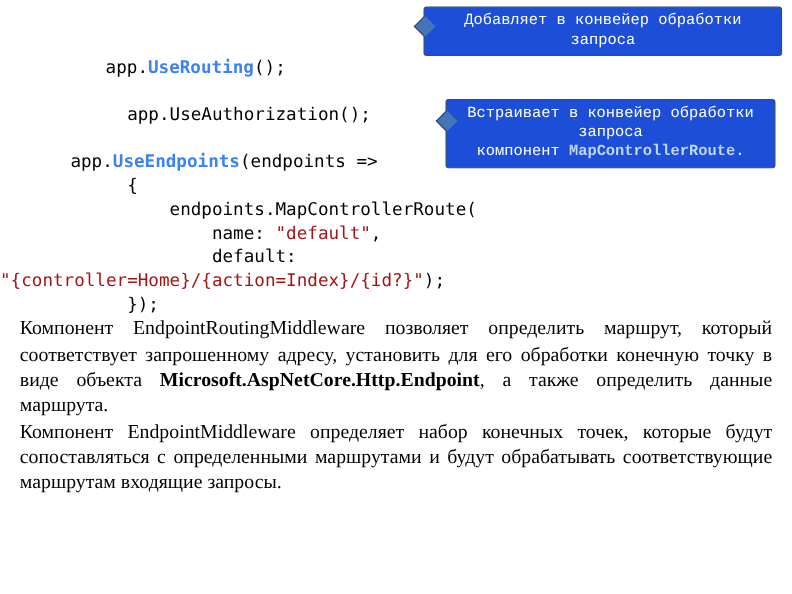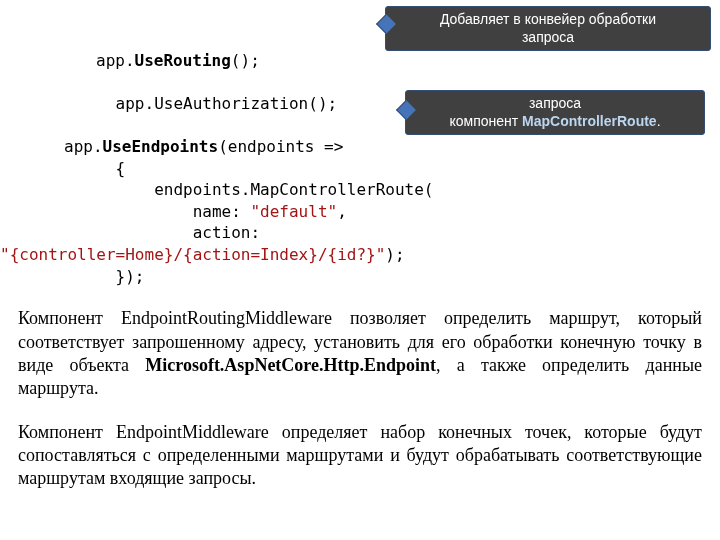--- a/index.html
+++ b/index.html
@@ -23,10 +23,10 @@
   .str { color: #a31515; }
   .callout {
     position: absolute;
-    background: #404040;
+    background: #1d4ed8;
     border: 1px solid #334d73;
     color: #fff;
-    font-family: Liberation Sans, sans-serif;
+    font-family: Liberation Mono, monospace;
     font-size: 14px;
     text-align: center;
     border-radius: 3px;

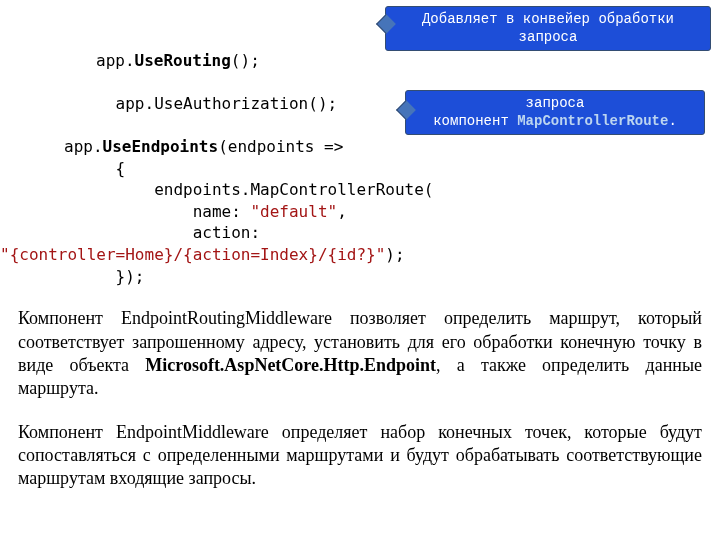--- a/index.html
+++ b/index.html
@@ -19,7 +19,7 @@
     white-space: pre;
     padding: 28px 0 0 0;
   }
-  .kw { font-weight: bold; color: #000000; }
+  .kw { font-weight: bold; color: #3b82f6; }
   .str { color: #a31515; }
   .callout {
     position: absolute;

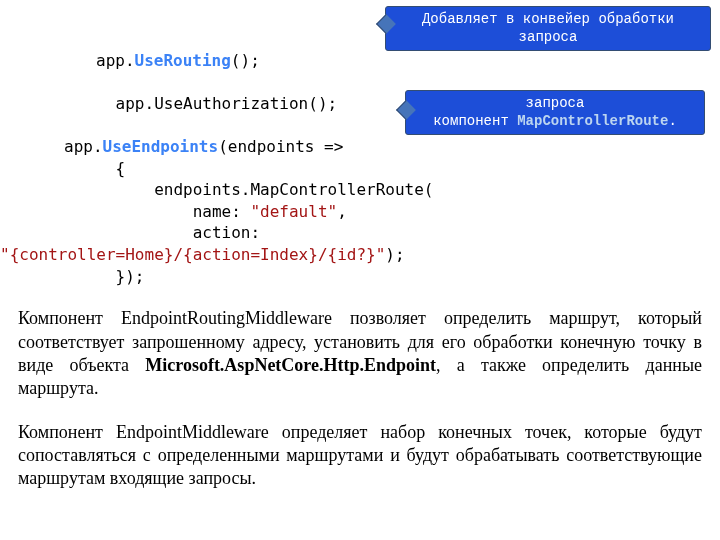--- a/index.html
+++ b/index.html
@@ -76,6 +76,7 @@
 </div>
 
 <div class="callout" style="top:90px; left:405px; width:300px;">
+  <div>Встраивает в конвейер обработки</div>
   <div>запроса</div>
   <div><span>компонент </span><span class="accent">MapControllerRoute</span>.</div>
   <div class="tail" style="left:-7px; top:12px;"></div>

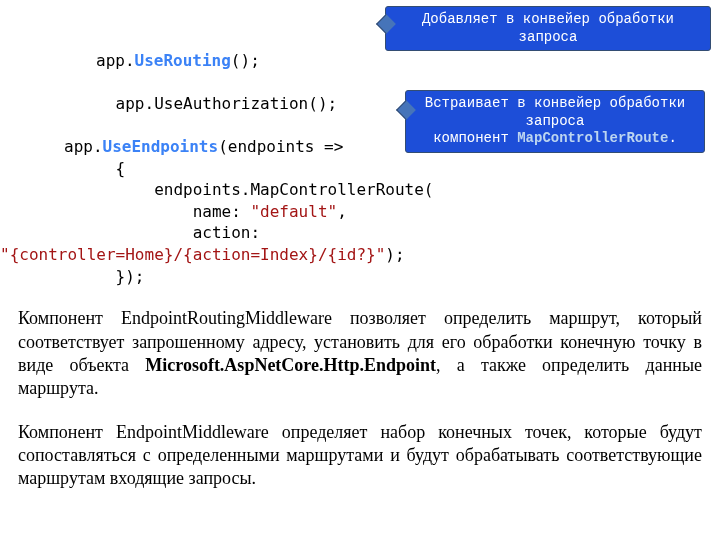--- a/index.html
+++ b/index.html
@@ -64,7 +64,7 @@
 <span>            {</span>
 <span>                endpoints.MapControllerRoute(</span>
 <span>                    name: </span><span class="str">"default"</span><span>,</span>
-<span>                    action:</span>
+<span>                    default:</span>
 <span class="str">"{controller=Home}/{action=Index}/{id?}"</span><span>);</span>
 <span>            });</span>
 </div>

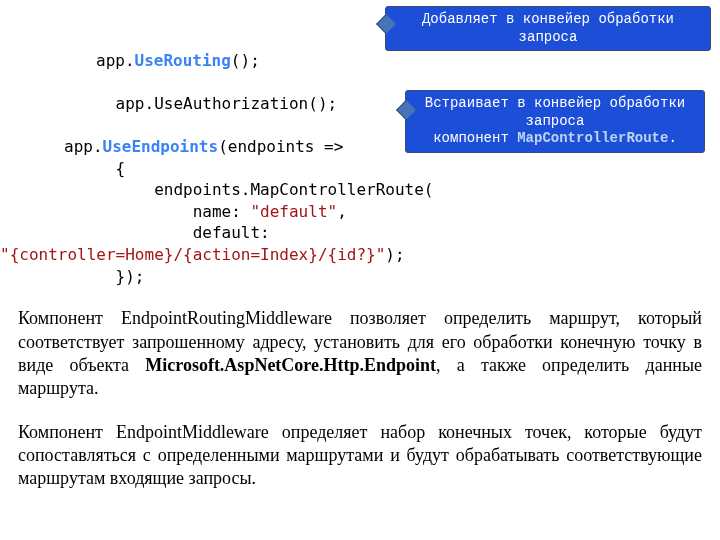--- a/index.html
+++ b/index.html
@@ -48,7 +48,7 @@
     line-height: 1.3;
     text-align: justify;
     padding: 0 18px;
-    margin-top: 20px;
+    margin-top: 0;
   }
   .para .strong { font-weight: bold; }
 </style>

